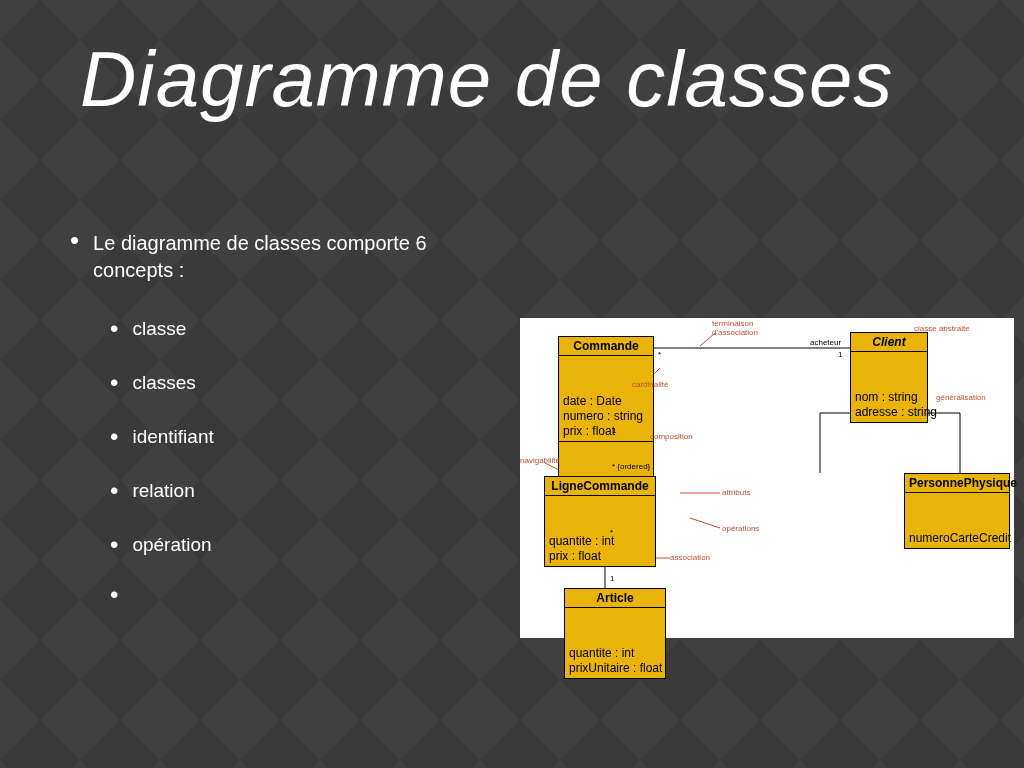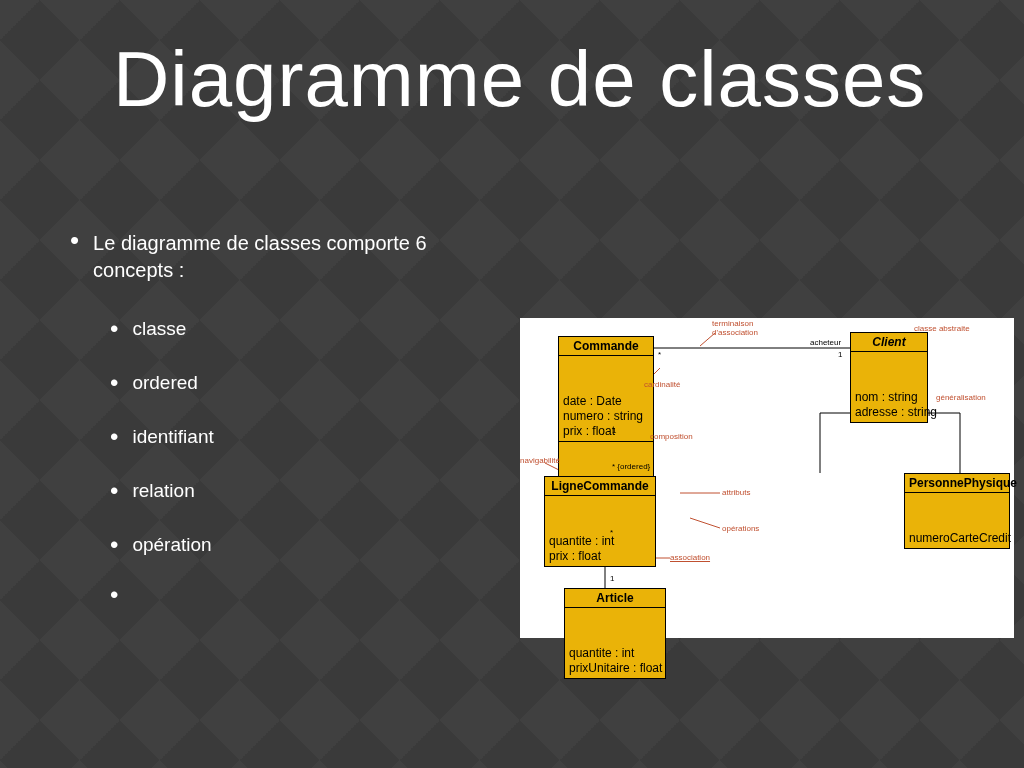--- a/index.html
+++ b/index.html
@@ -14,8 +14,9 @@
   .title{
     font-size:78px;
     font-weight:400;
-    margin:34px 0 0 113px;
+    margin:34px 0 0 80px;
     letter-spacing:1px;
+    font-style:italic;
   }
   .content{
     position:absolute;

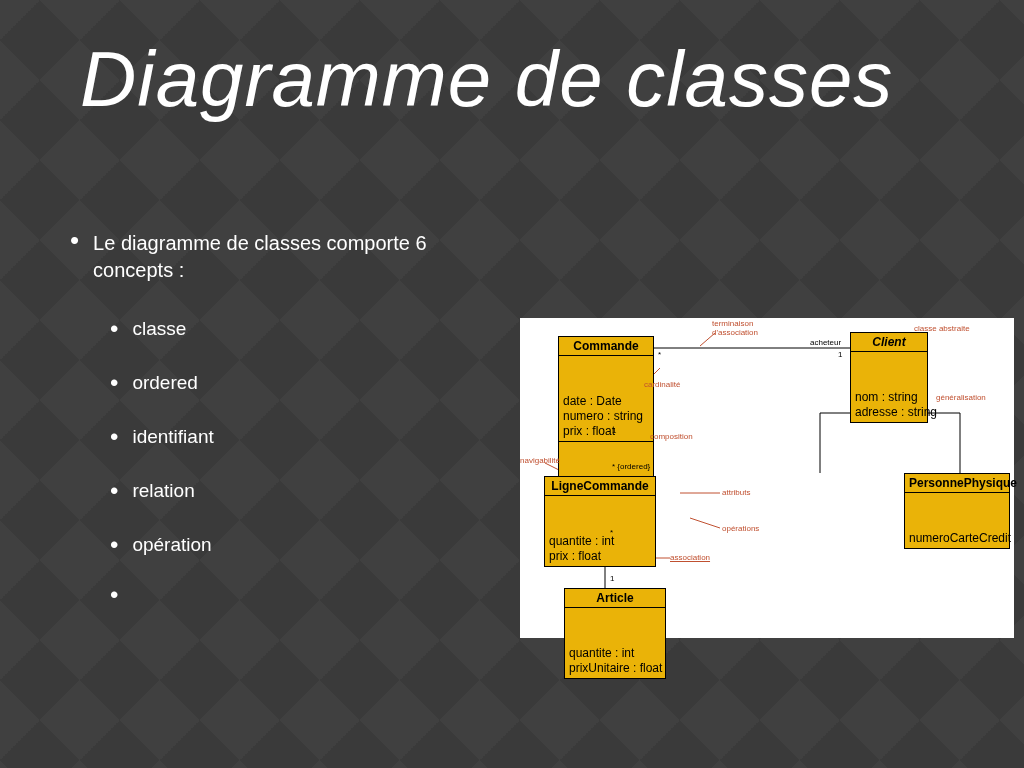--- a/index.html
+++ b/index.html
@@ -110,7 +110,7 @@
       </li>
     <li>
         <span class="dot">•</span>
-        <span>ordered</span>
+        <span>classes</span>
       </li>
     <li>
         <span class="dot">•</span>

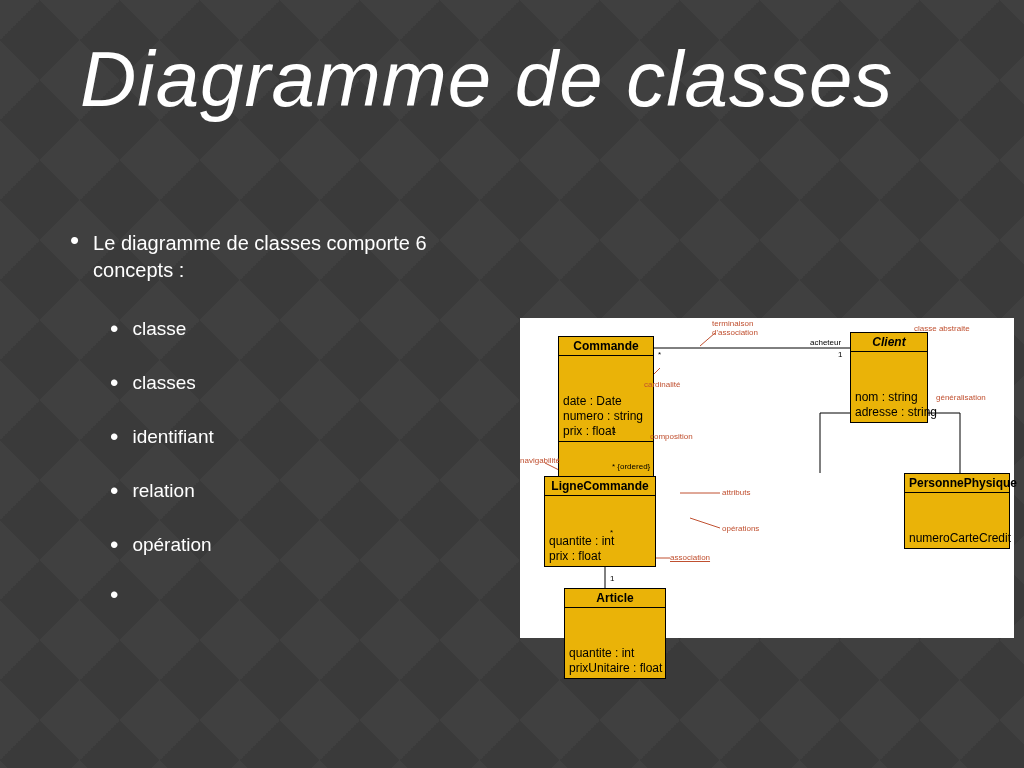--- a/index.html
+++ b/index.html
@@ -191,7 +191,7 @@
 
   <div class="lbl" style="top:6px;left:394px;">classe abstraite</div>
   <div class="lbl" style="top:2px;left:192px;width:70px;white-space:normal;line-height:1.1;">terminaison d'association</div>
-  <div class="lbl" style="top:62px;left:124px;text-align:right;">cardinalité</div>
+  <div class="lbl" style="top:62px;left:112px;text-align:right;">cardinalité</div>
   <div class="lbl" style="top:138px;left:0px;">navigabilité</div>
   <div class="lbl" style="top:114px;left:130px;">composition</div>
   <div class="lbl" style="top:170px;left:202px;">attributs</div>

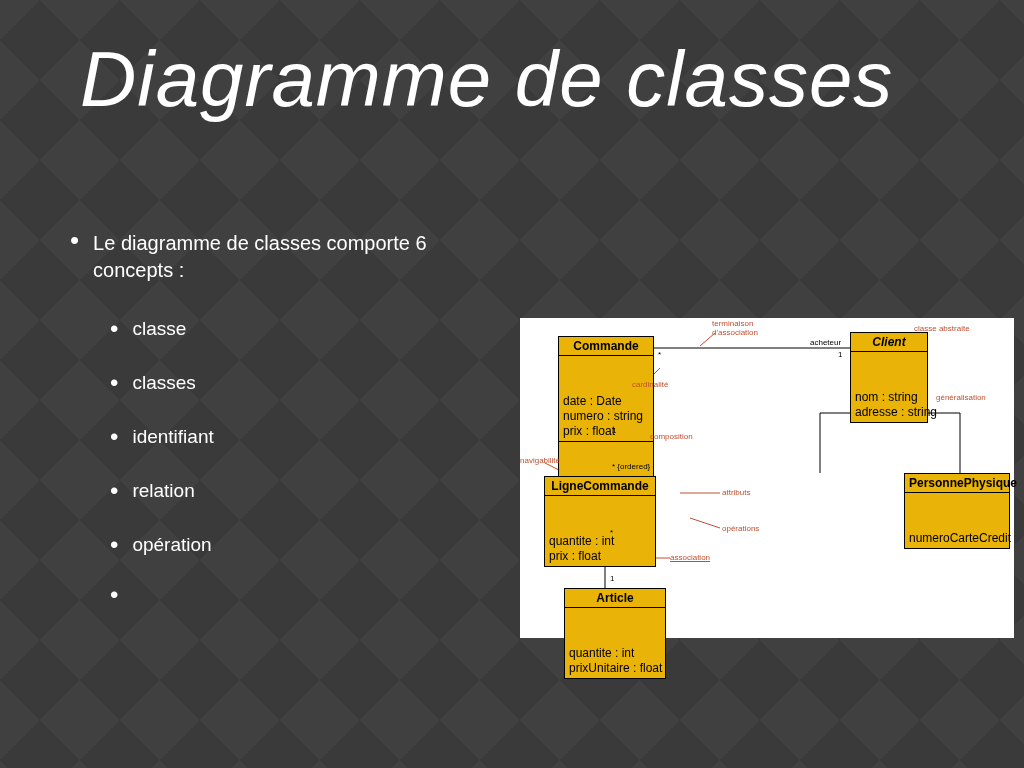--- a/index.html
+++ b/index.html
@@ -196,7 +196,7 @@
   <div class="lbl" style="top:114px;left:130px;">composition</div>
   <div class="lbl" style="top:170px;left:202px;">attributs</div>
   <div class="lbl" style="top:206px;left:202px;">opérations</div>
-  <div class="lbl" style="top:235px;left:150px;text-decoration:underline;">association</div>
+  <div class="lbl" style="top:235px;left:150px;">association</div>
   <div class="lbl" style="top:75px;left:396px;padding-left:20px;">généralisation</div>
 
   <div class="lbl blk" style="top:32px;left:138px;">*</div>

